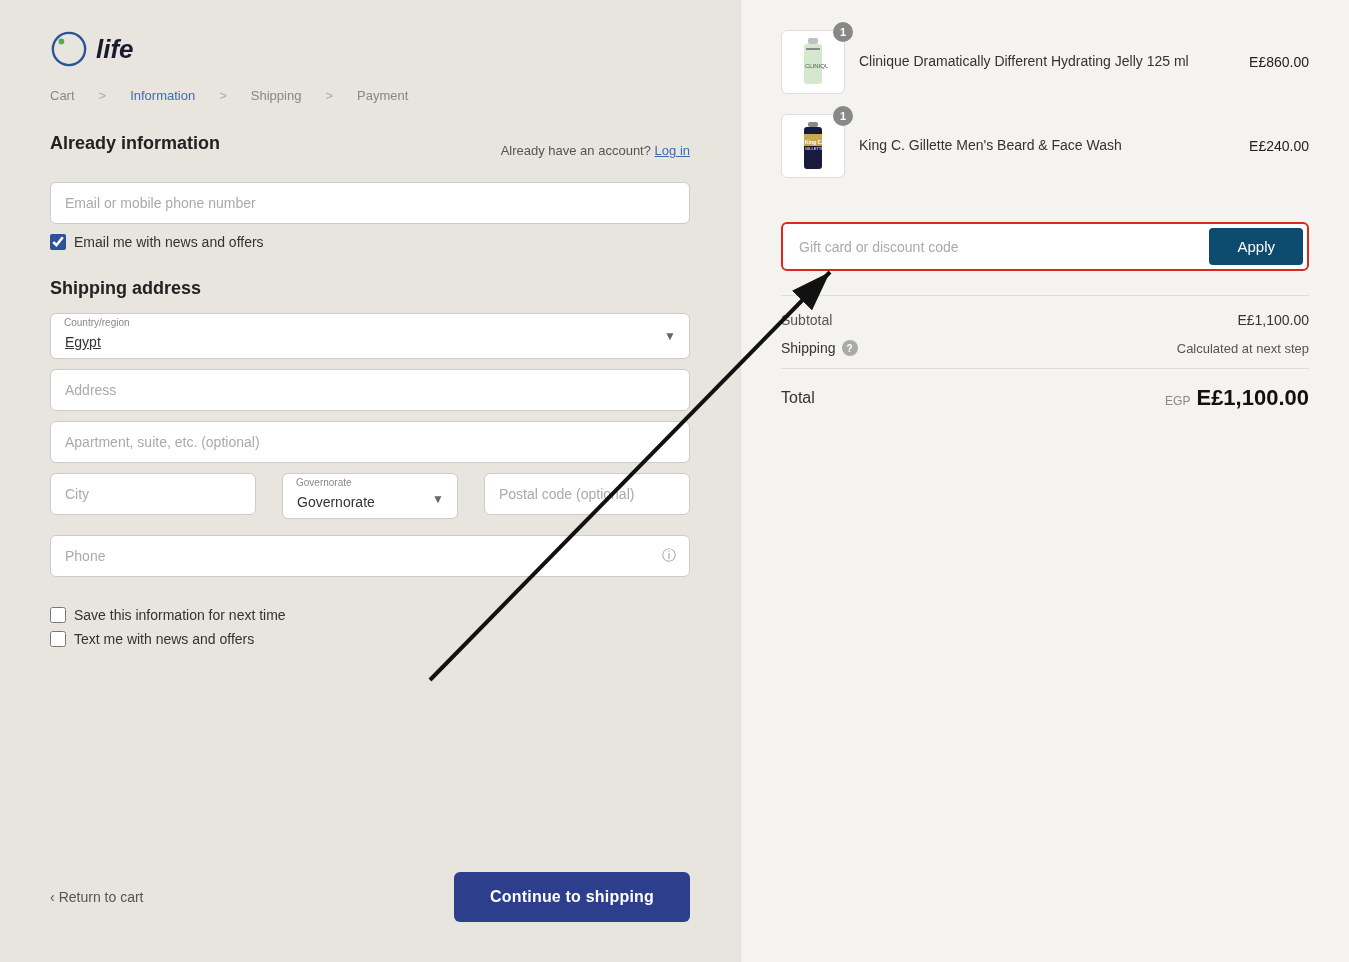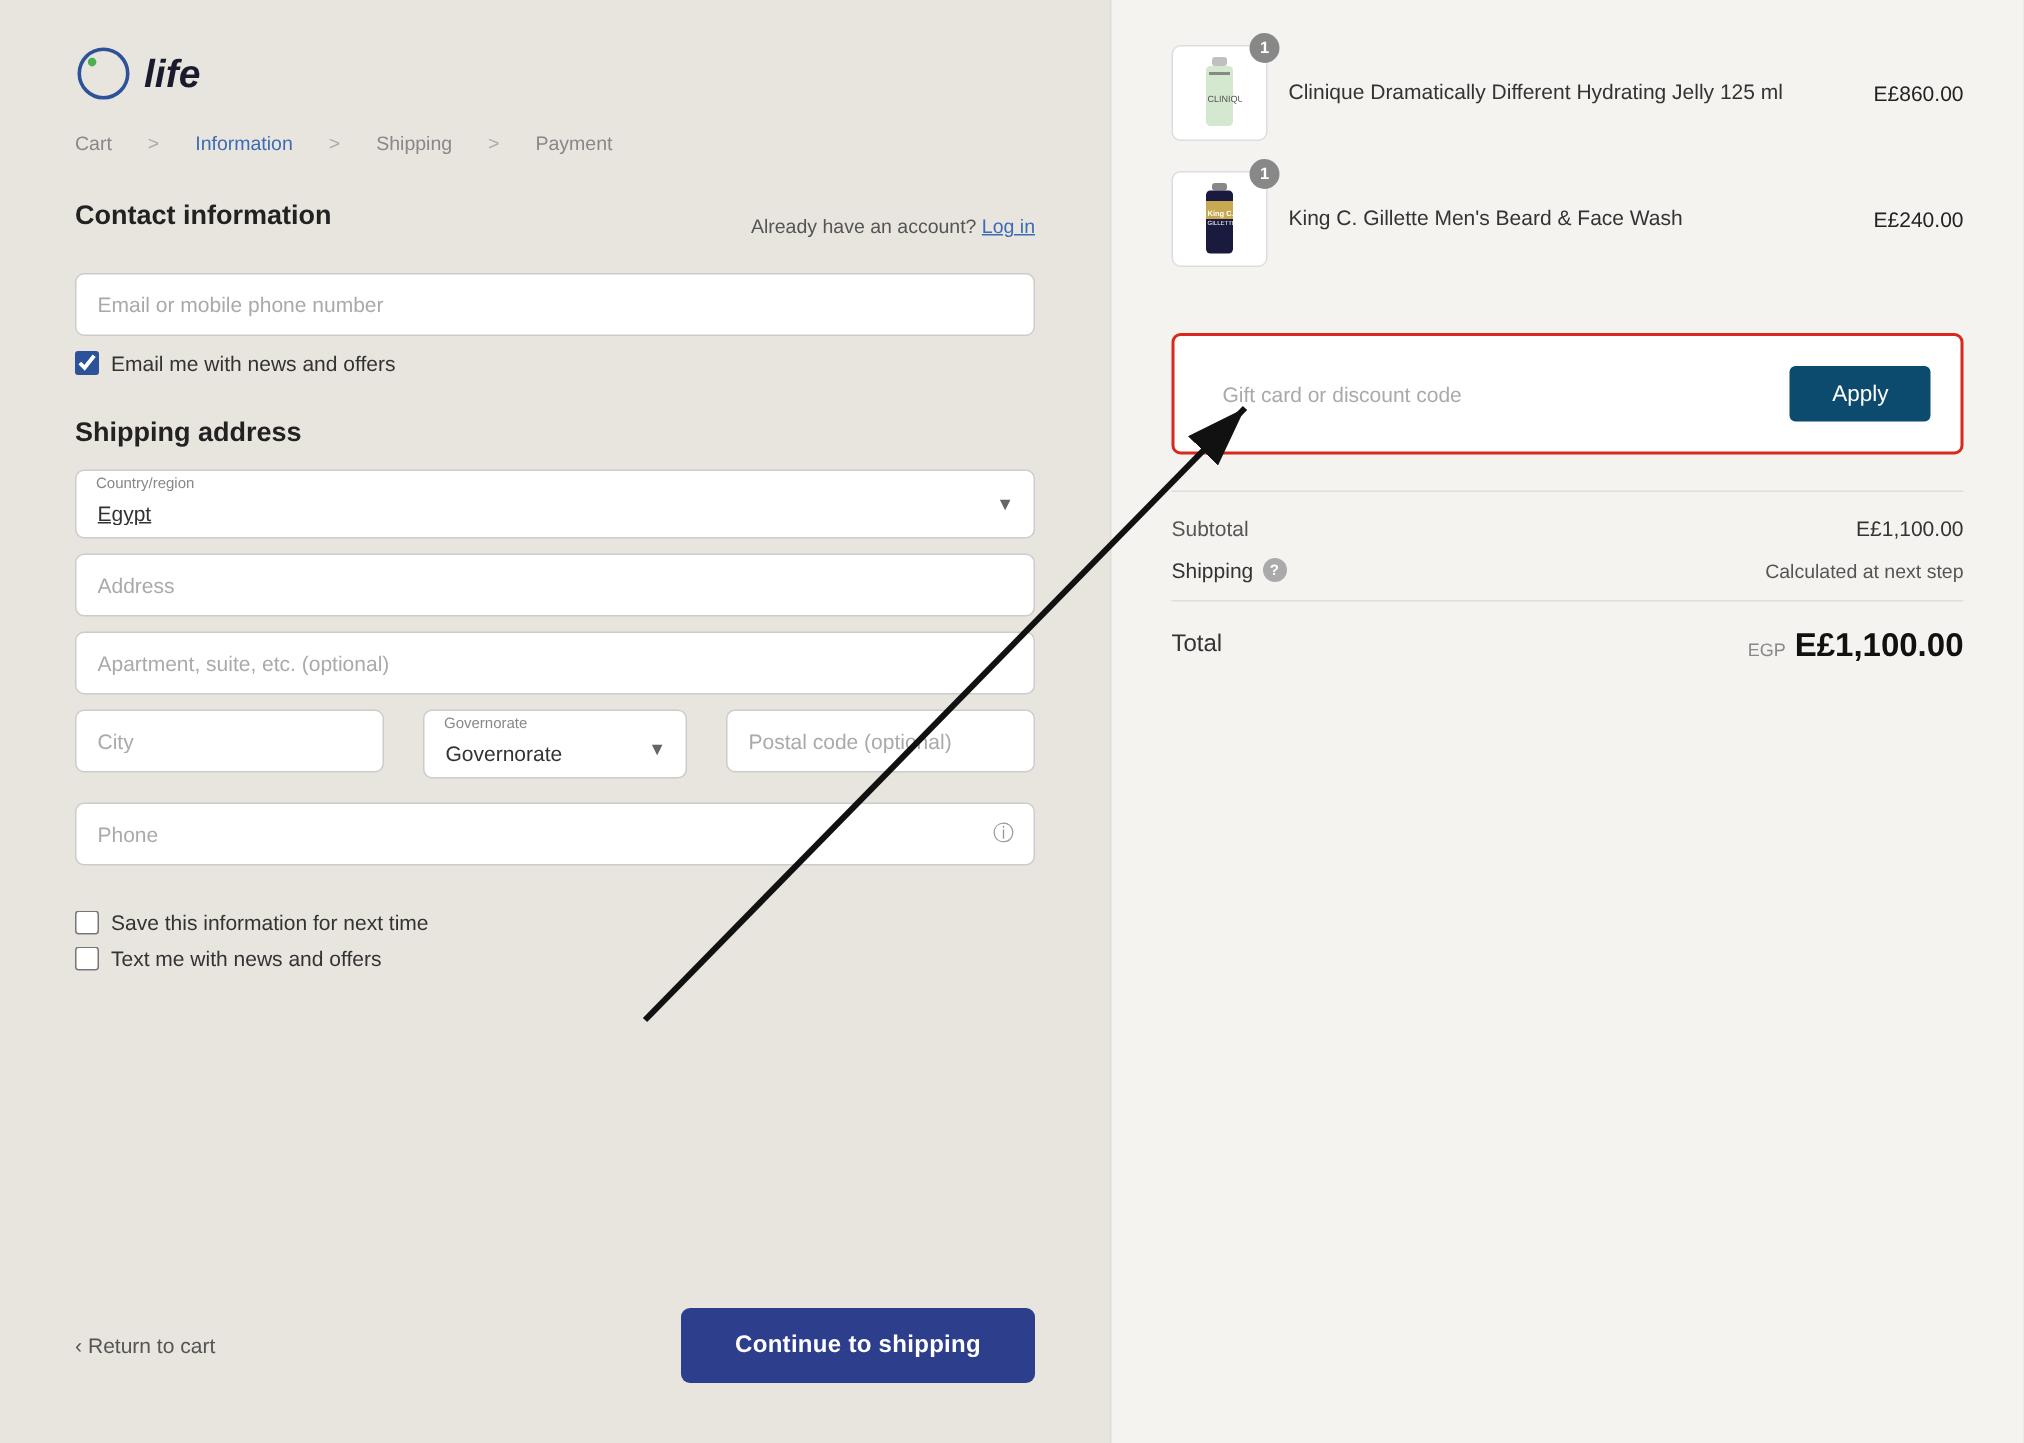--- a/index.html
+++ b/index.html
@@ -424,7 +424,7 @@
     </div>
 
     <div class="contact-header">
-      <h2 class="section-title">Contact information</h2>
+      <h2 class="section-title">Already information</h2>
       <span class="already">
         <span>Already have an account?</span>
         <a class="login-link">Log in</a>

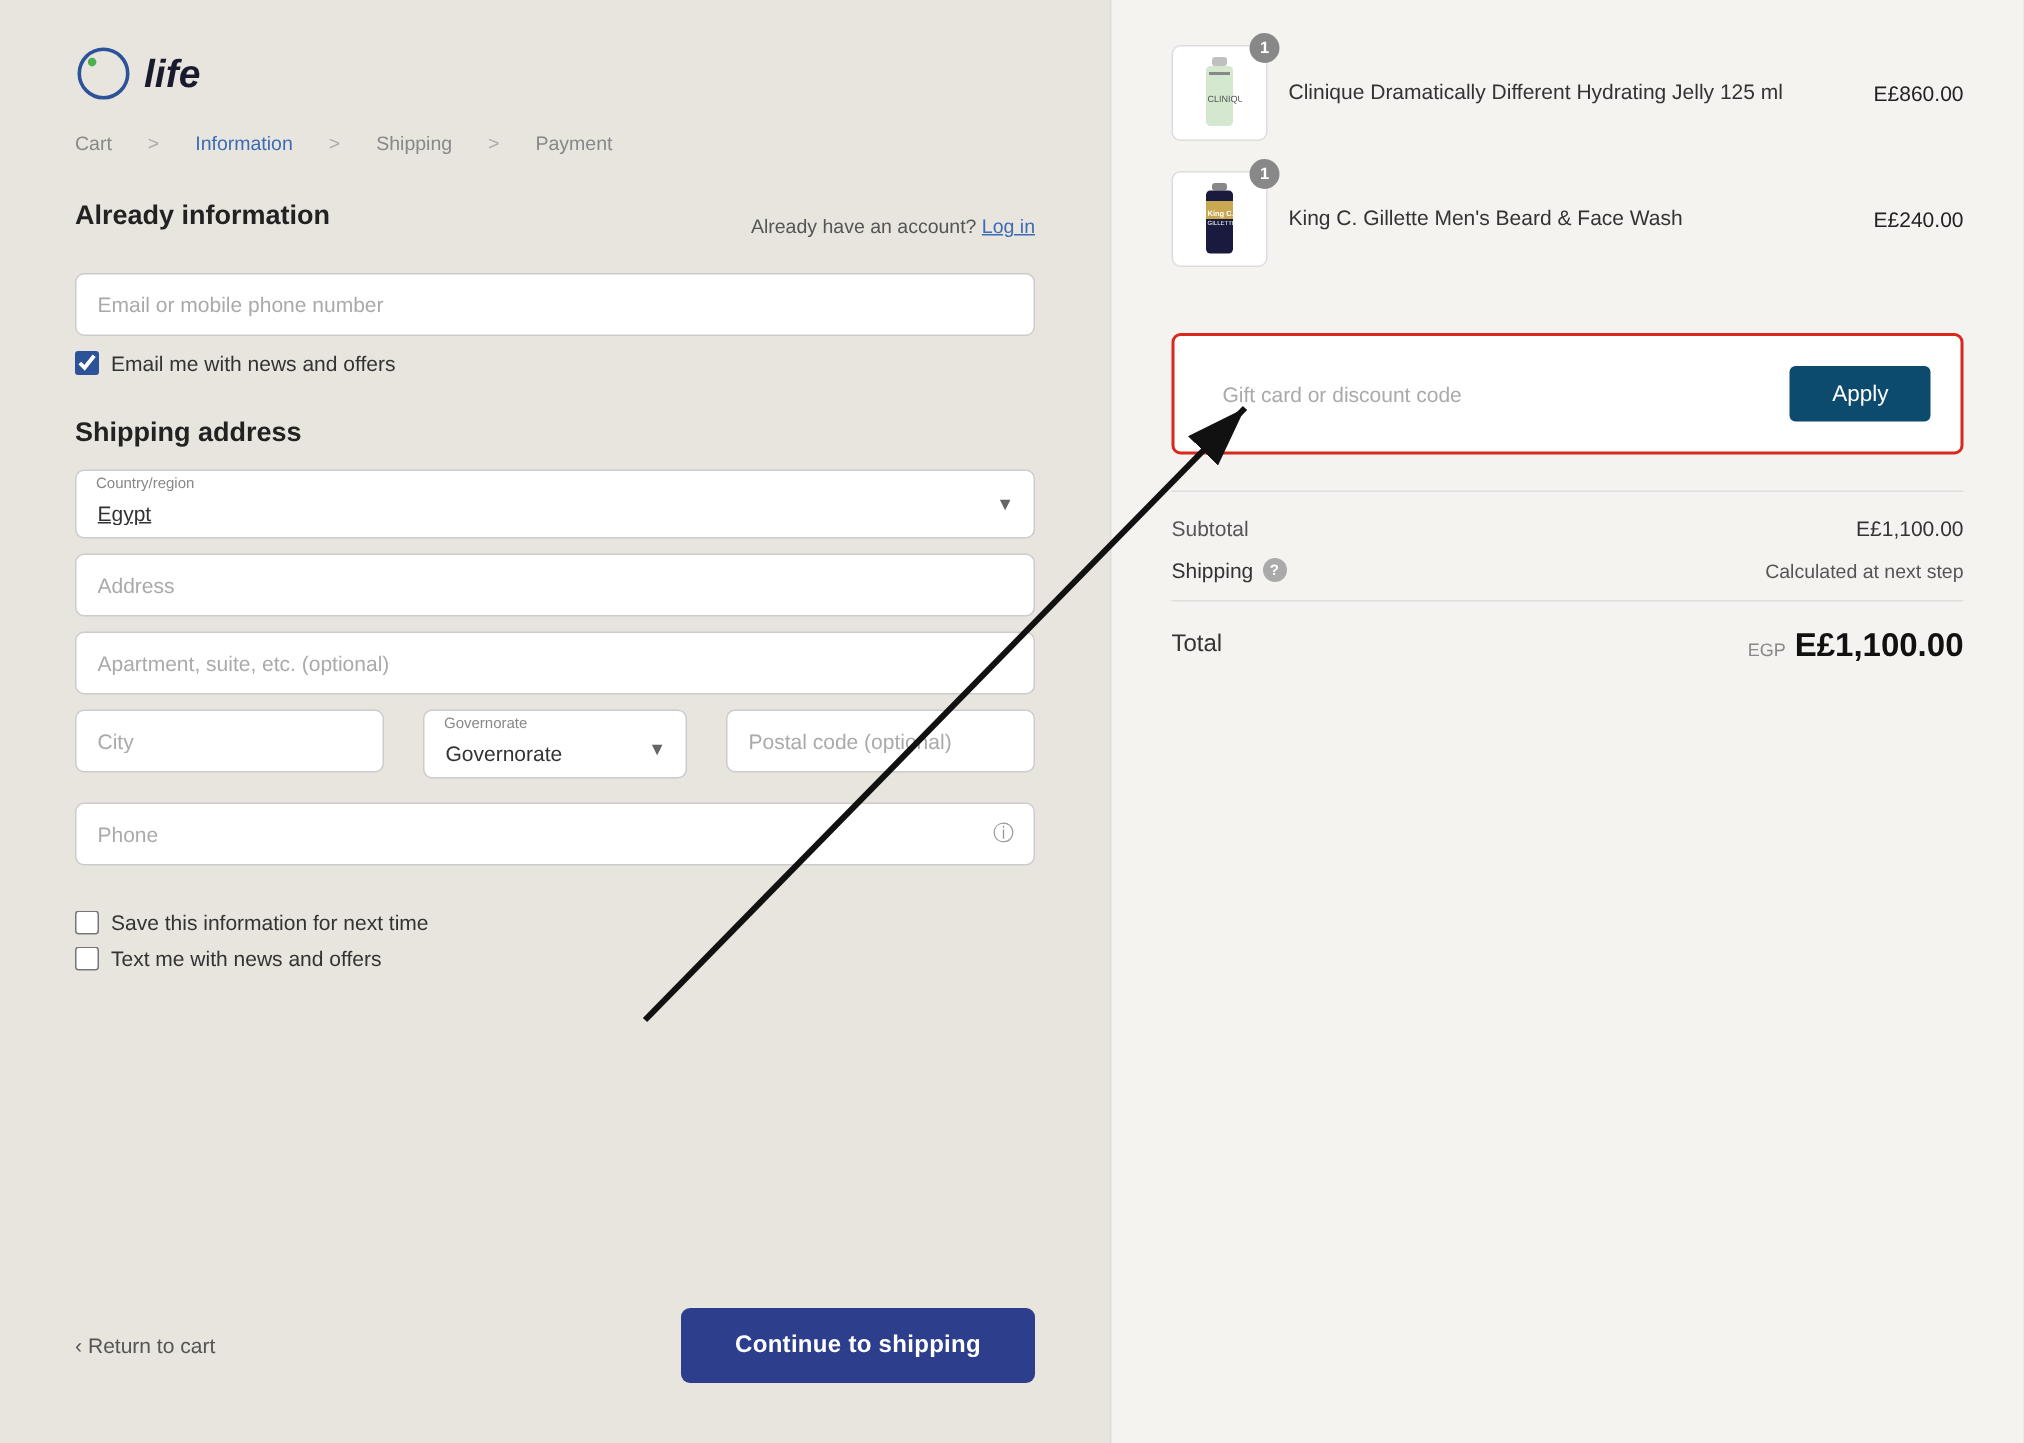--- a/index.html
+++ b/index.html
@@ -306,7 +306,7 @@
       margin-bottom: 24px;
       border: 2px solid #d9291c;
       border-radius: 6px;
-      padding: 20px;
+      padding: 4px;
       background: #fff;
     }
     .discount-input {

